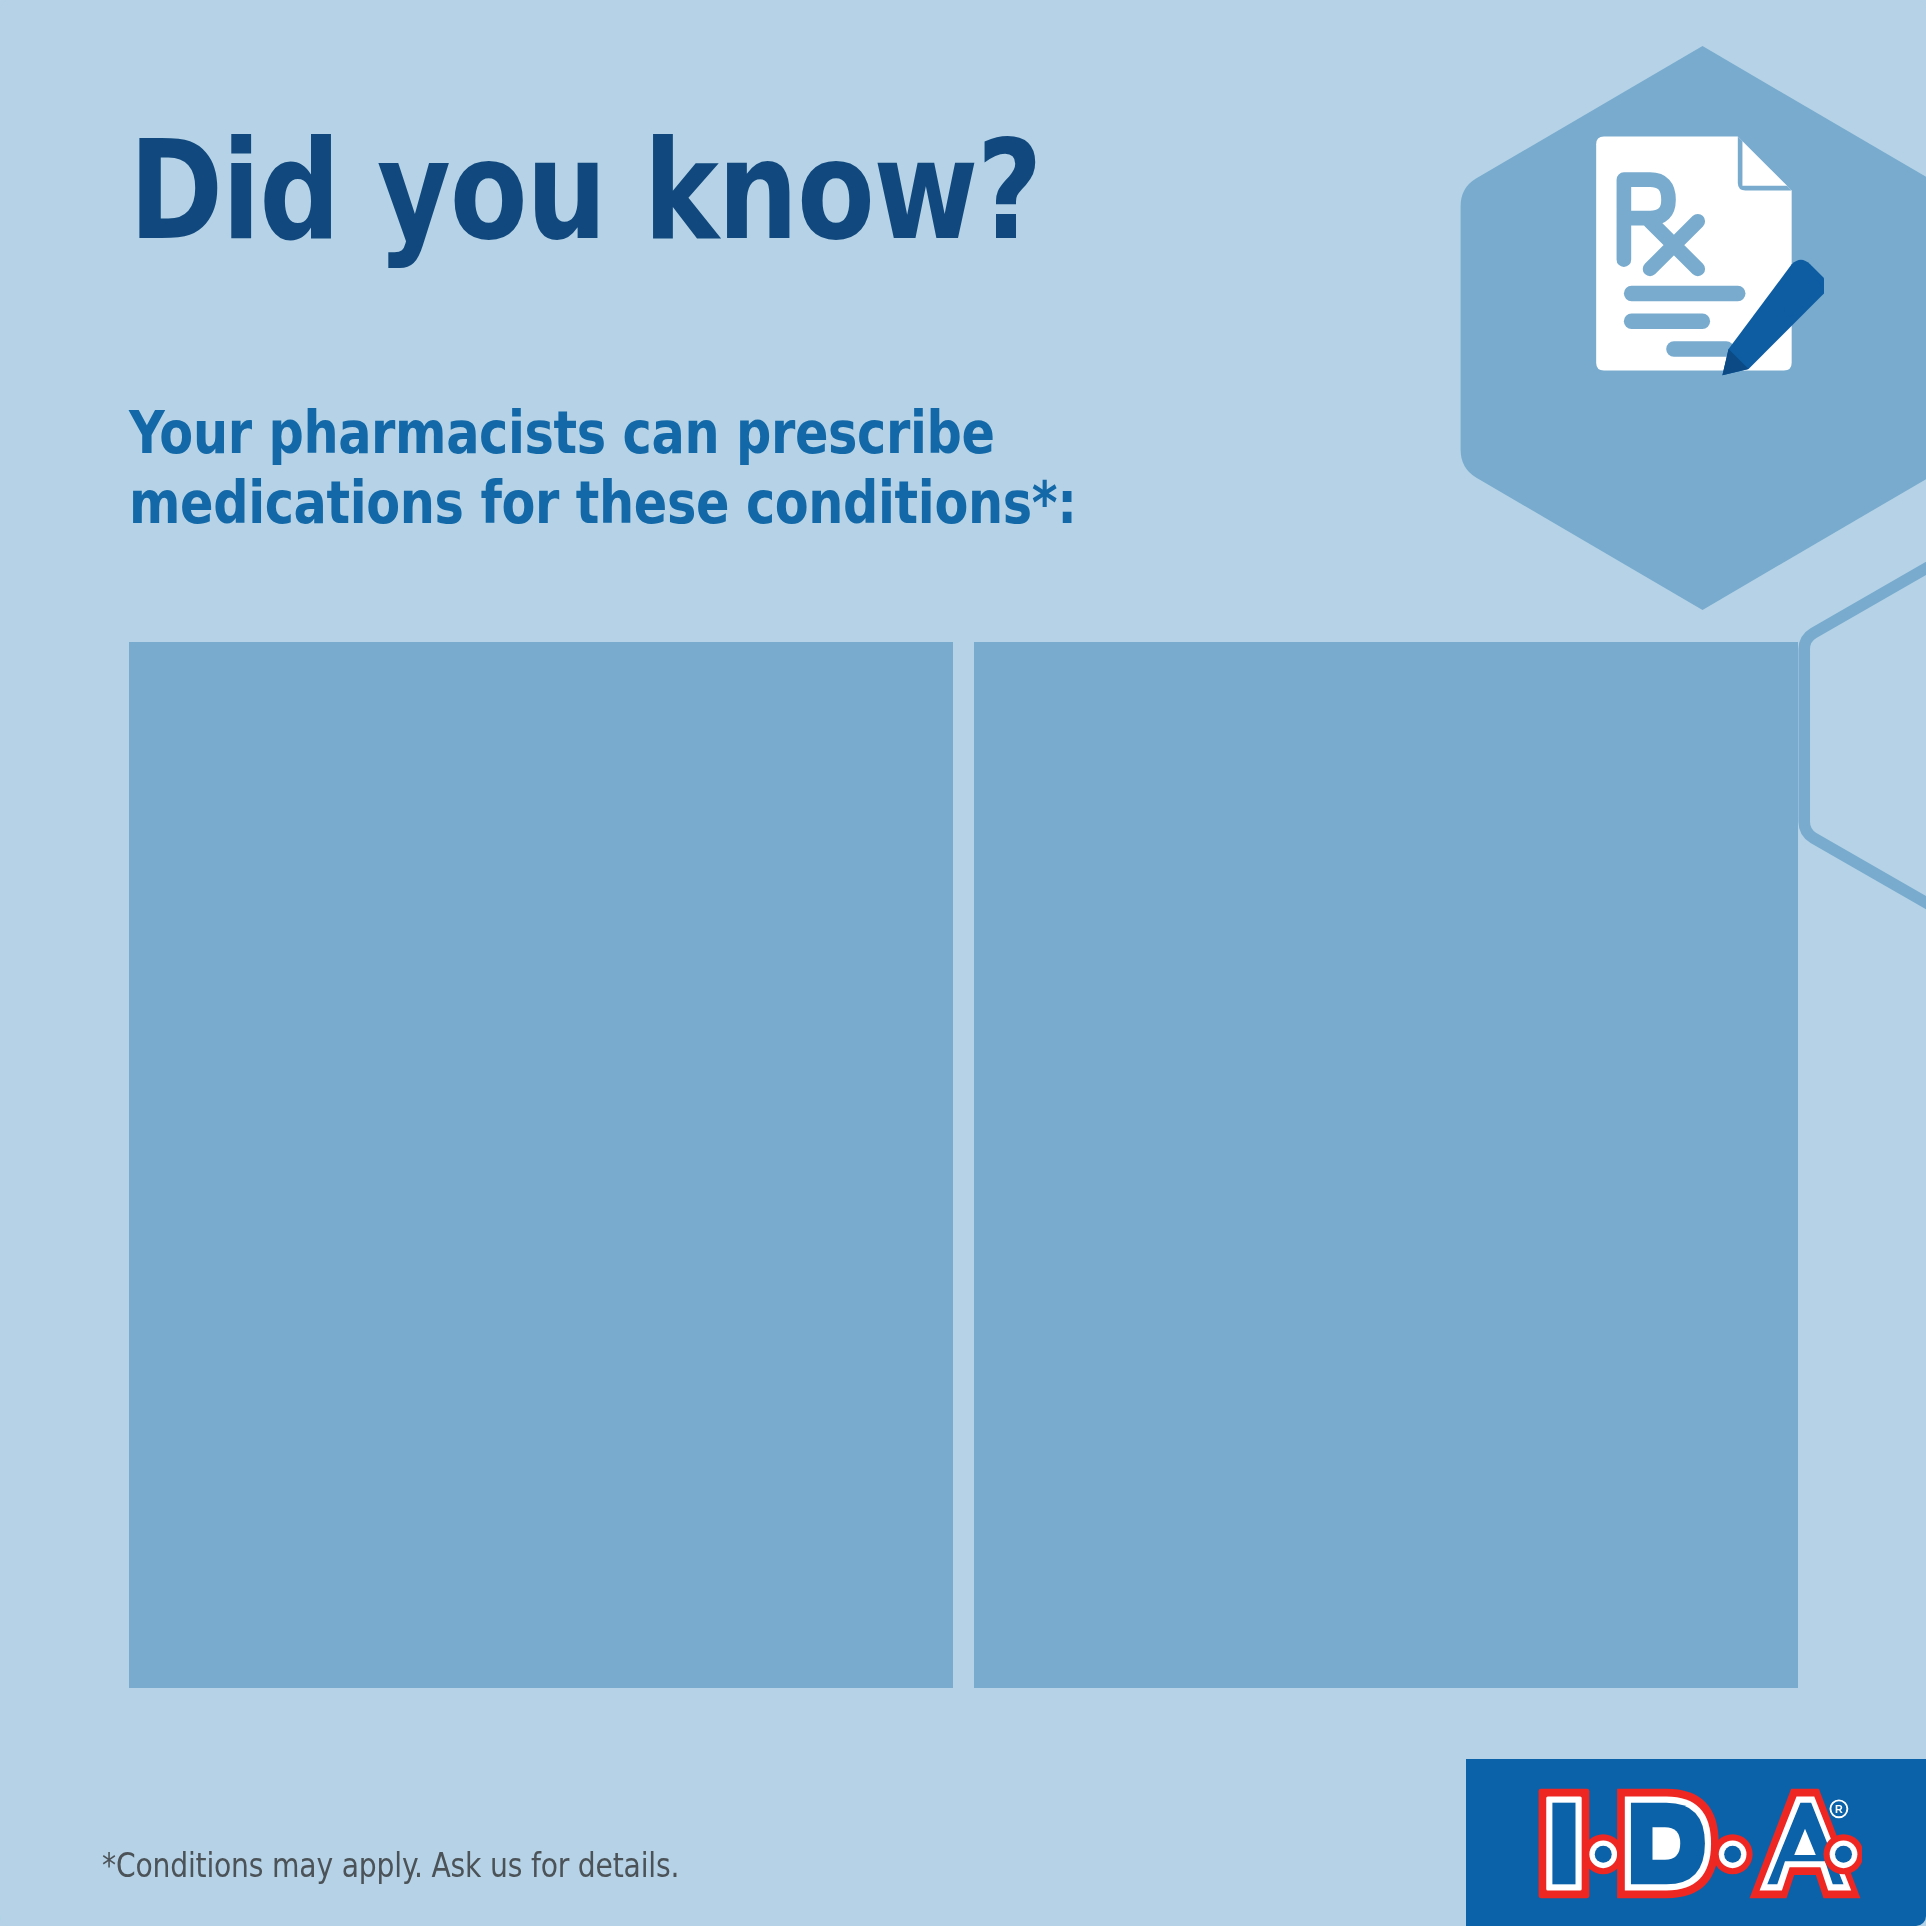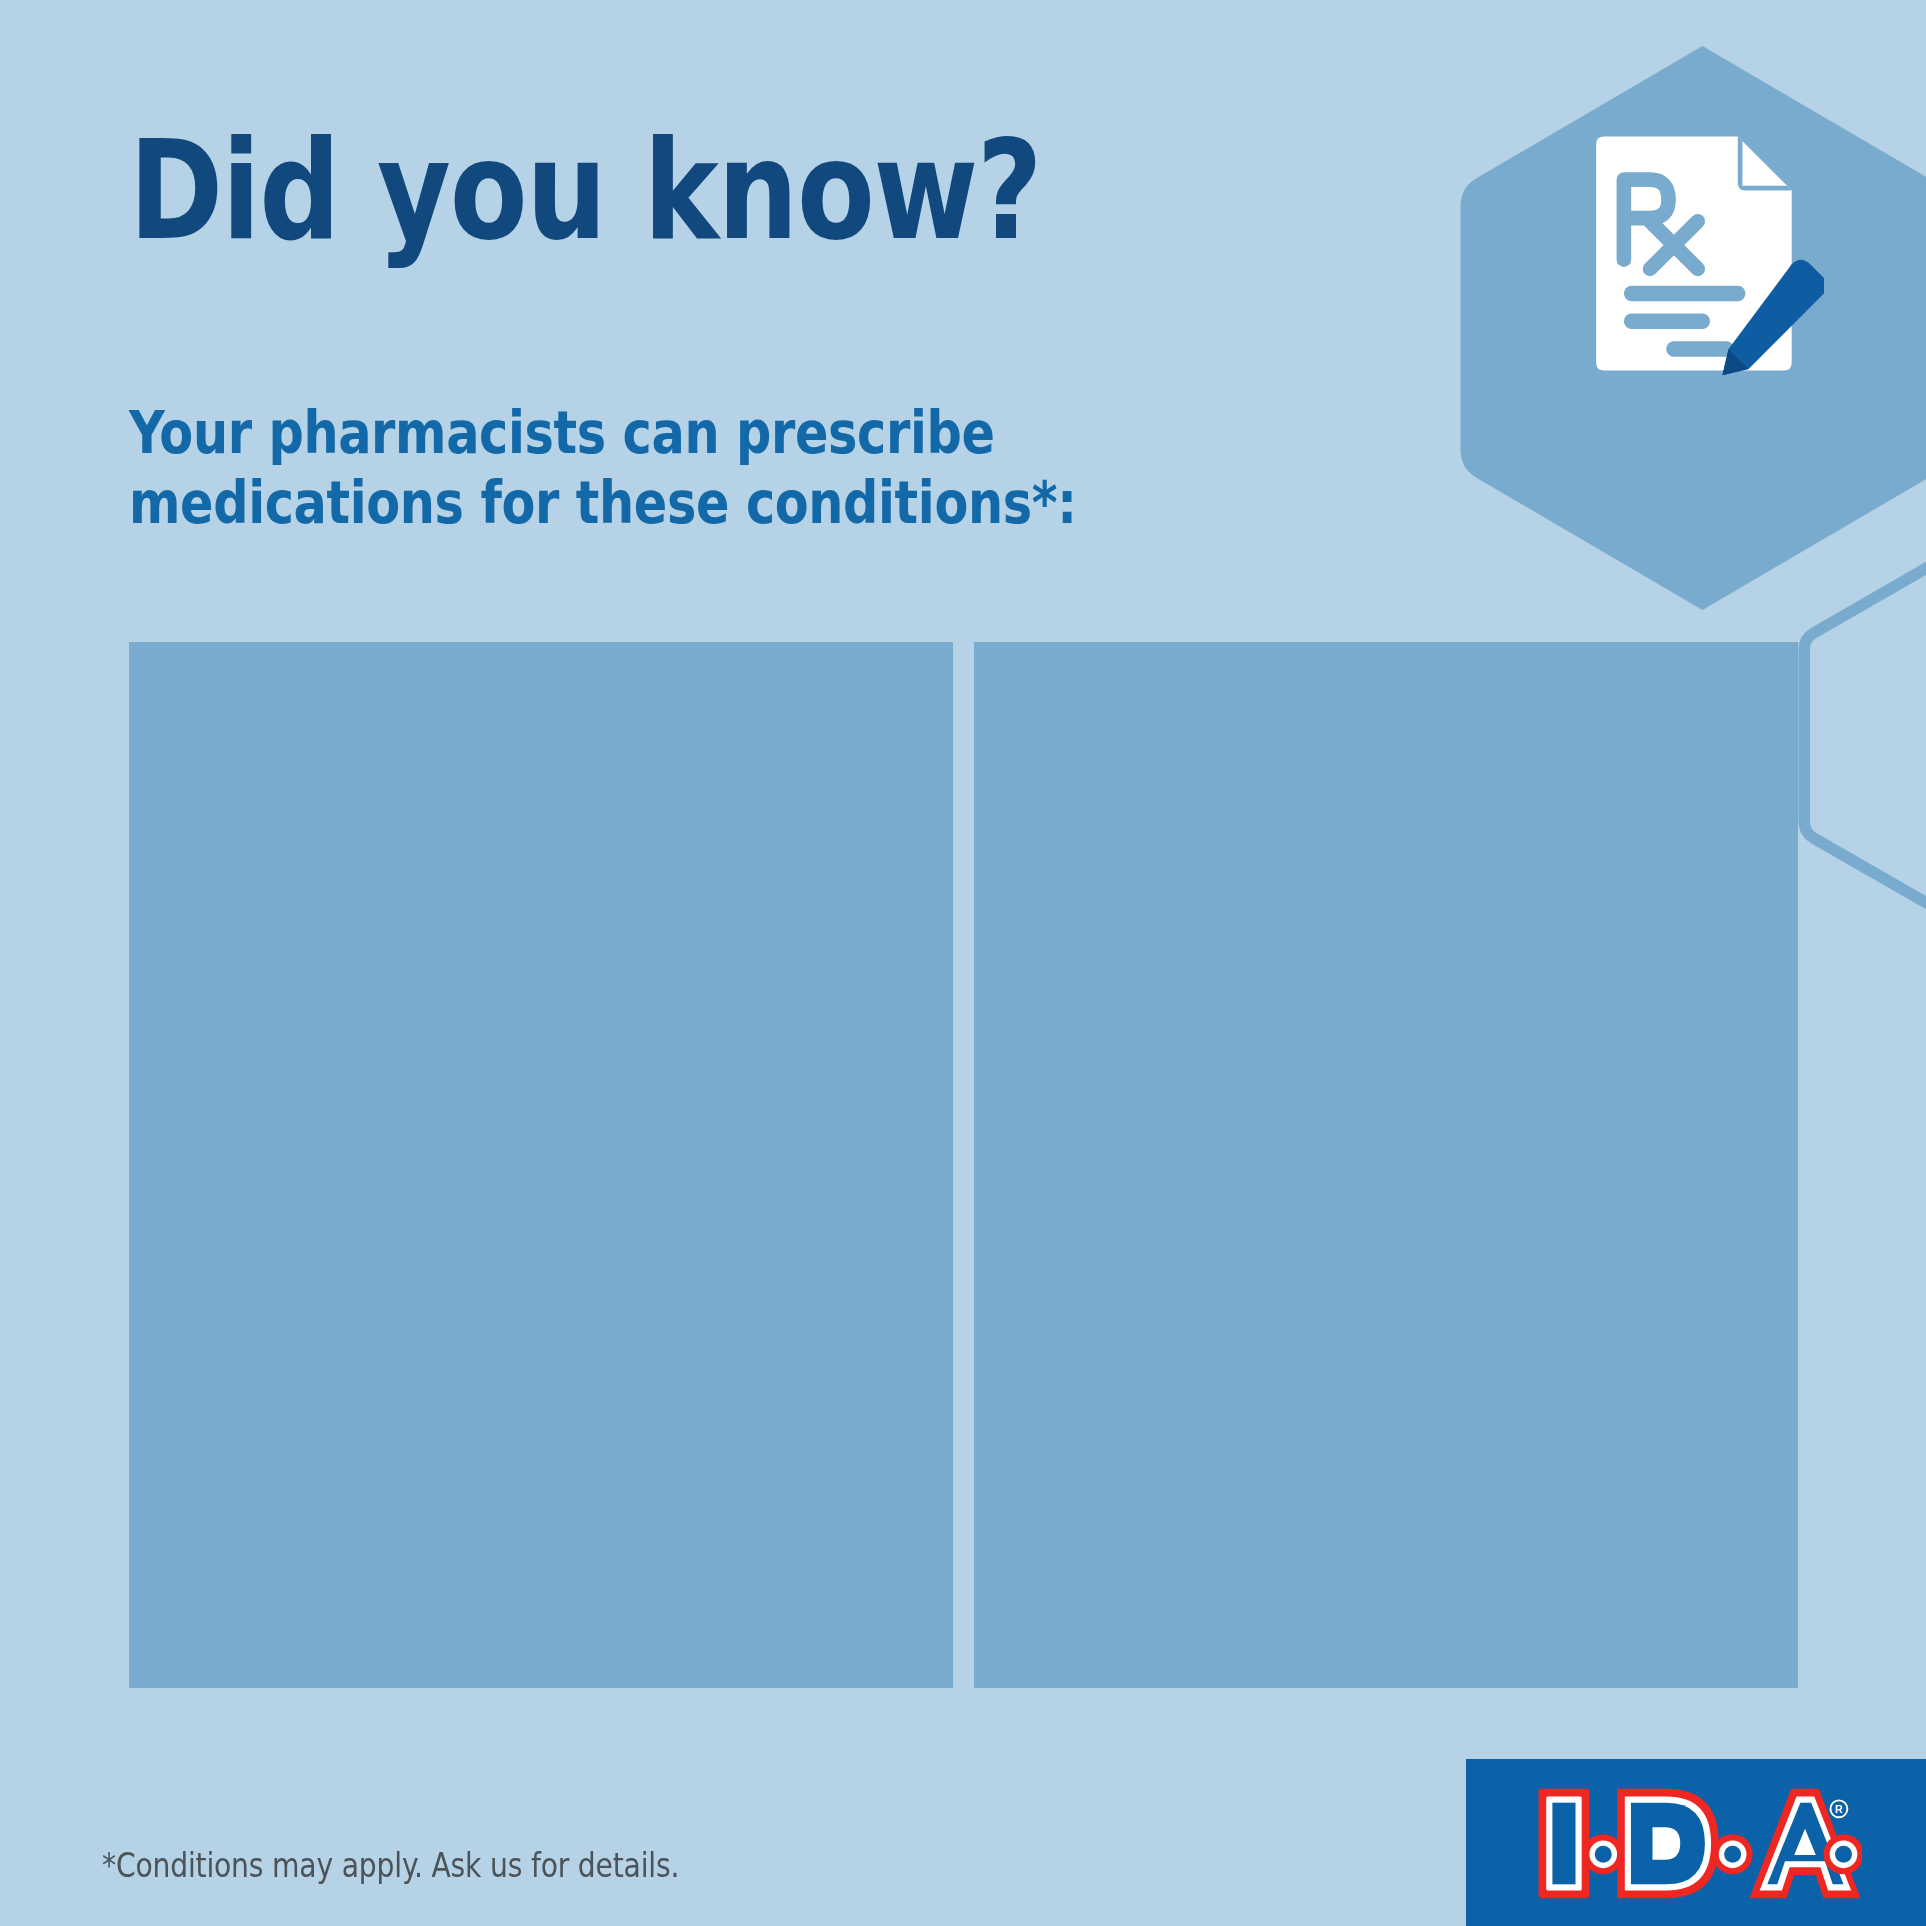--- a/index.html
+++ b/index.html
@@ -19,6 +19,7 @@
     height: 1926px;
     background: #b5d2e6;
     overflow: hidden;
+    border-radius: 10px;
   }
 
   

